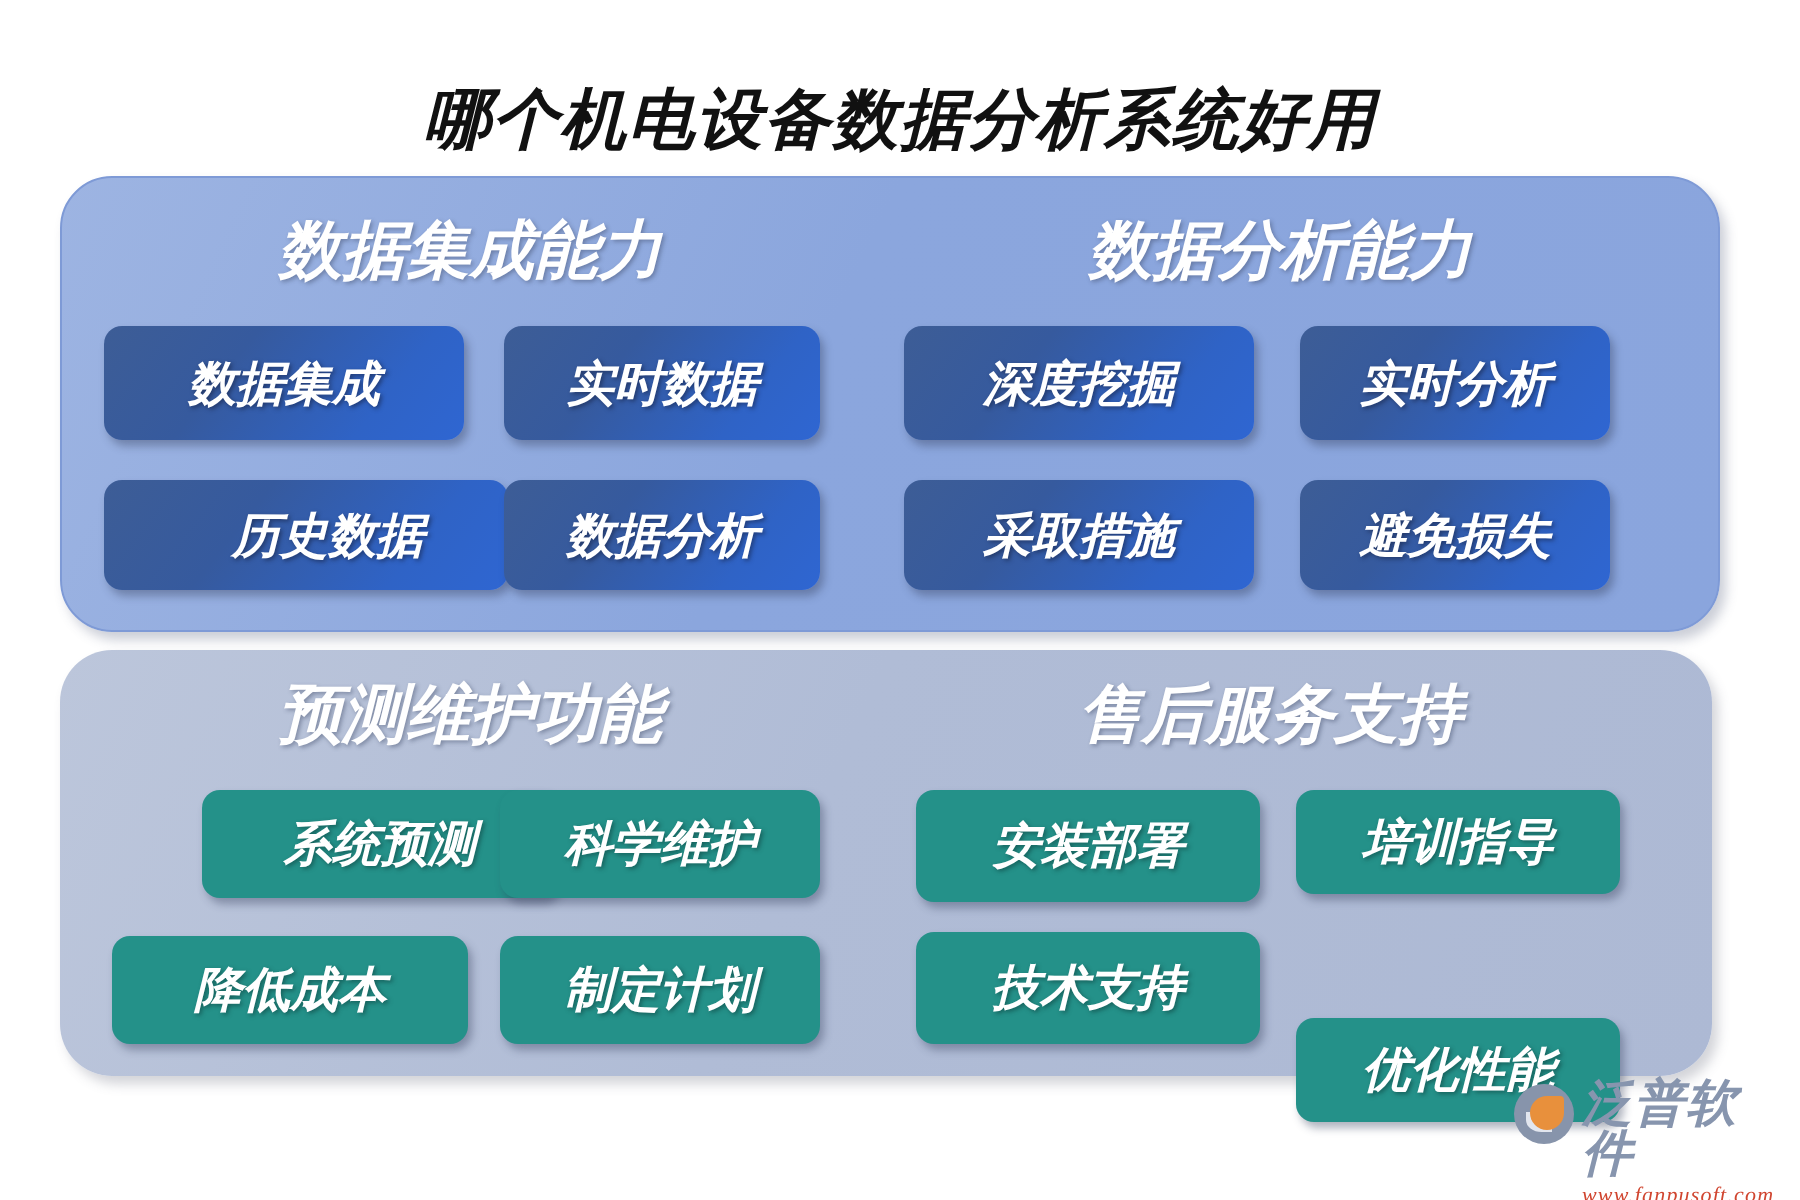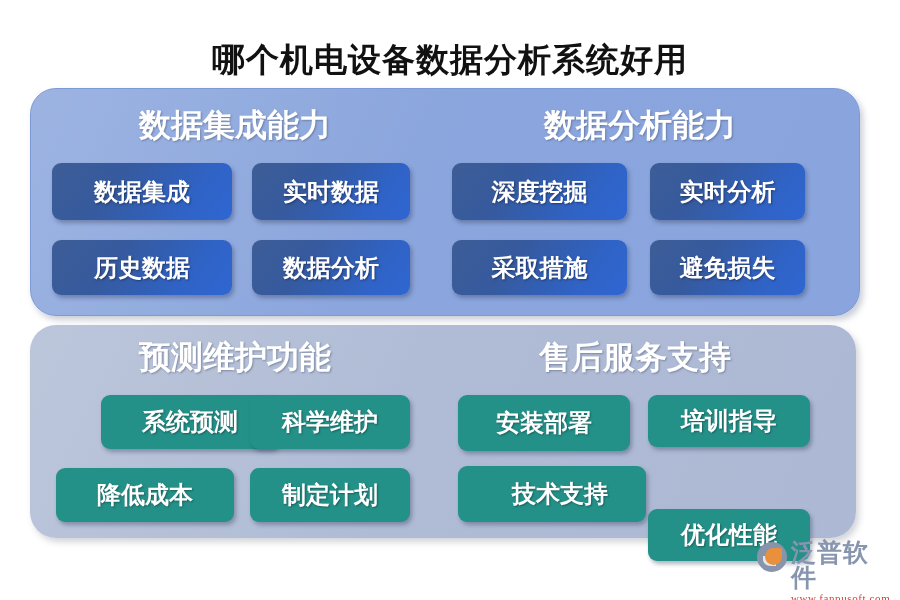--- a/index.html
+++ b/index.html
@@ -10,7 +10,7 @@
     overflow:hidden;
     position:relative;
   }
-  .canvas{position:relative;width:764px;height:600px;}
+  .canvas{position:relative;width:764px;height:600px;font-style:italic;}
 
   
   .page-title{

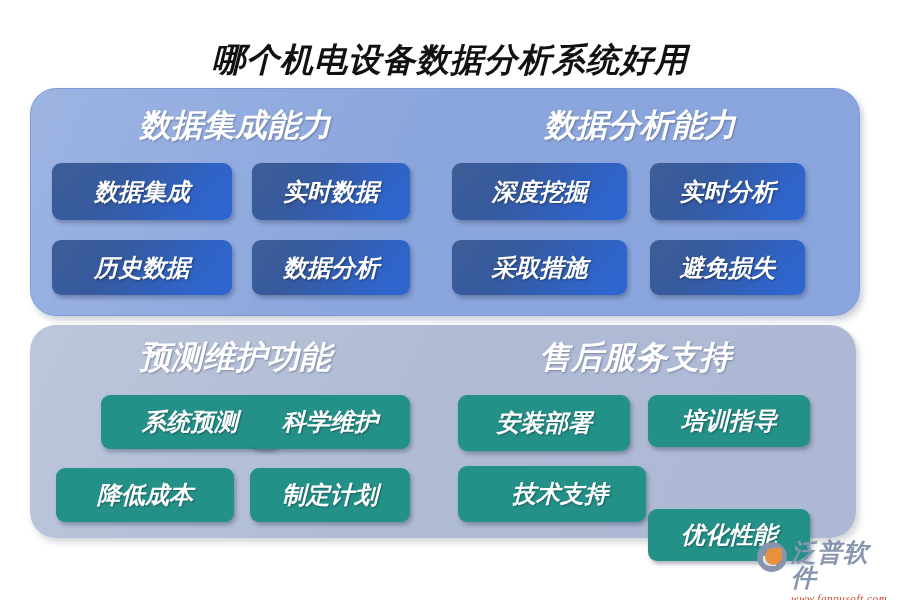--- a/index.html
+++ b/index.html
@@ -154,7 +154,7 @@
 
   <div class="tile tile-blue" style="left:52px;top:163px;width:180px;height:57px;">数据集成</div>
   <div class="tile tile-blue" style="left:252px;top:163px;width:158px;height:57px;">实时数据</div>
-  <div class="tile tile-blue" style="left:52px;top:240px;width:180px;height:55px;">历史数据</div>
+  <div class="tile tile-blue" style="left:52px;top:240px;width:180px;height:55px;padding-left:22px;">历史数据</div>
   <div class="tile tile-blue" style="left:252px;top:240px;width:158px;height:55px;">数据分析</div>
 
   <div class="tile tile-blue" style="left:452px;top:163px;width:175px;height:57px;">深度挖掘</div>

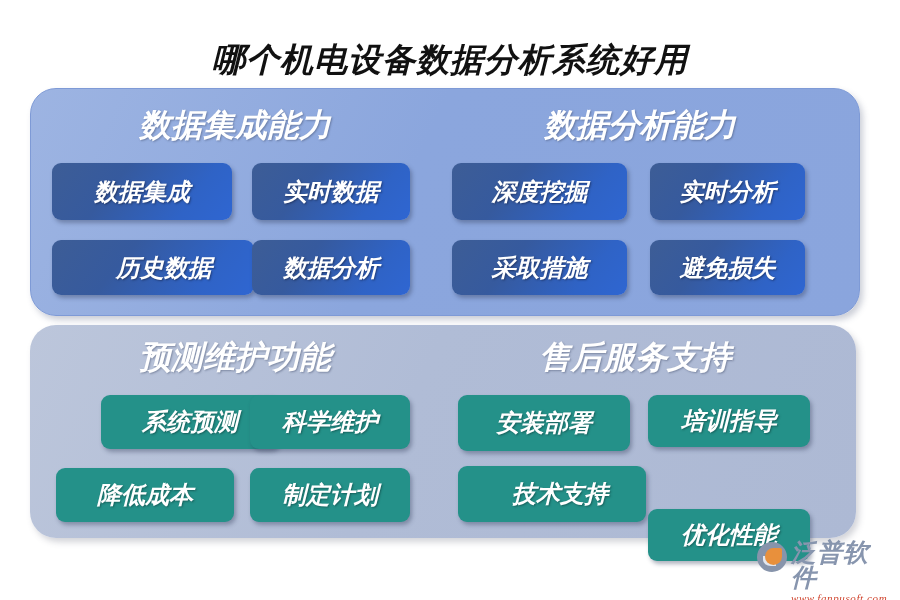--- a/index.html
+++ b/index.html
@@ -174,7 +174,7 @@
 
   <div class="tile tile-green" style="left:458px;top:395px;width:172px;height:56px;">安装部署</div>
   <div class="tile tile-green" style="left:648px;top:395px;width:162px;height:52px;">培训指导</div>
-  <div class="tile tile-green" style="left:458px;top:466px;width:172px;height:56px;padding-left:16px;">技术支持</div>
+  <div class="tile tile-green" style="left:458px;top:466px;width:172px;height:56px;">技术支持</div>
   <div class="tile tile-green" style="left:648px;top:466px;width:162px;height:52px;margin-top:43px;">优化性能</div>
 
   <div class="brand">

